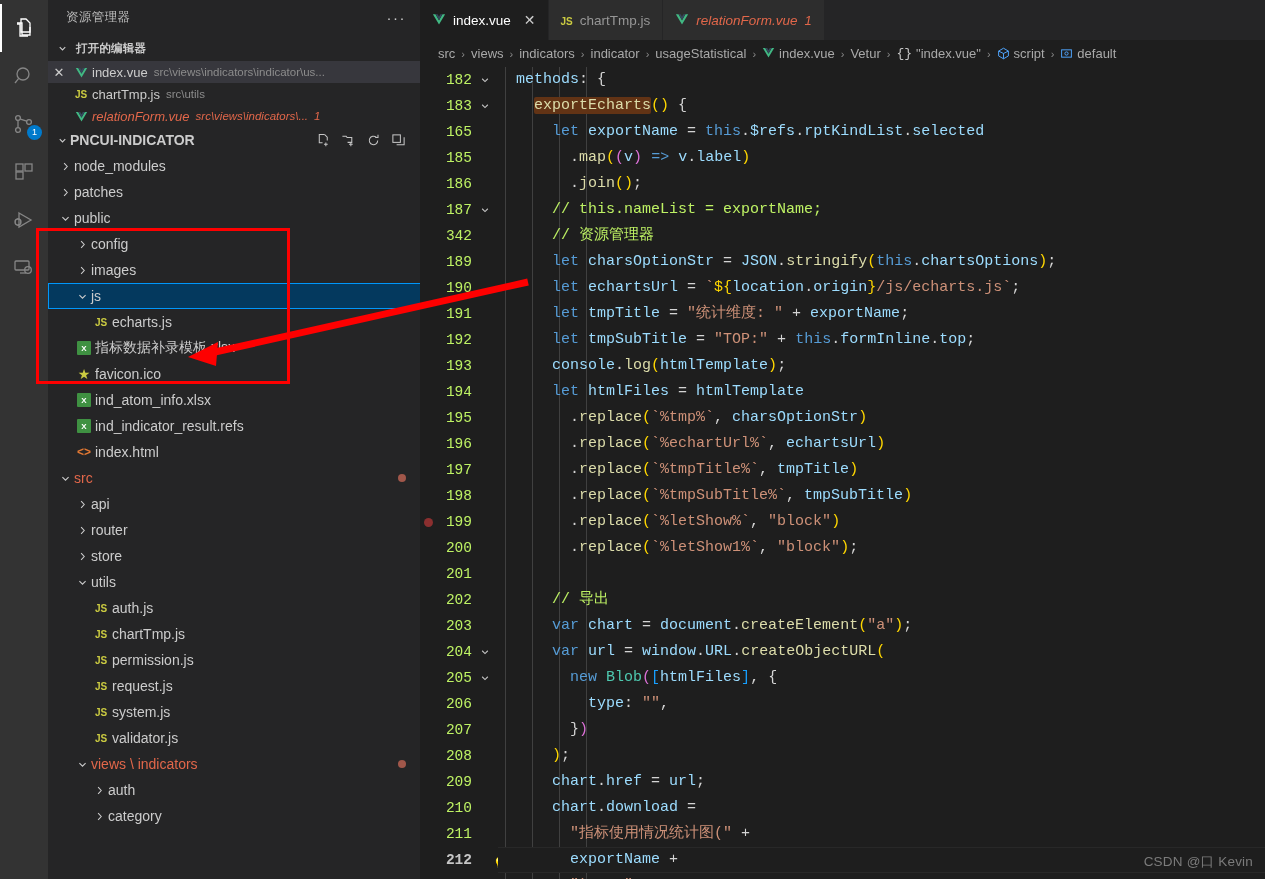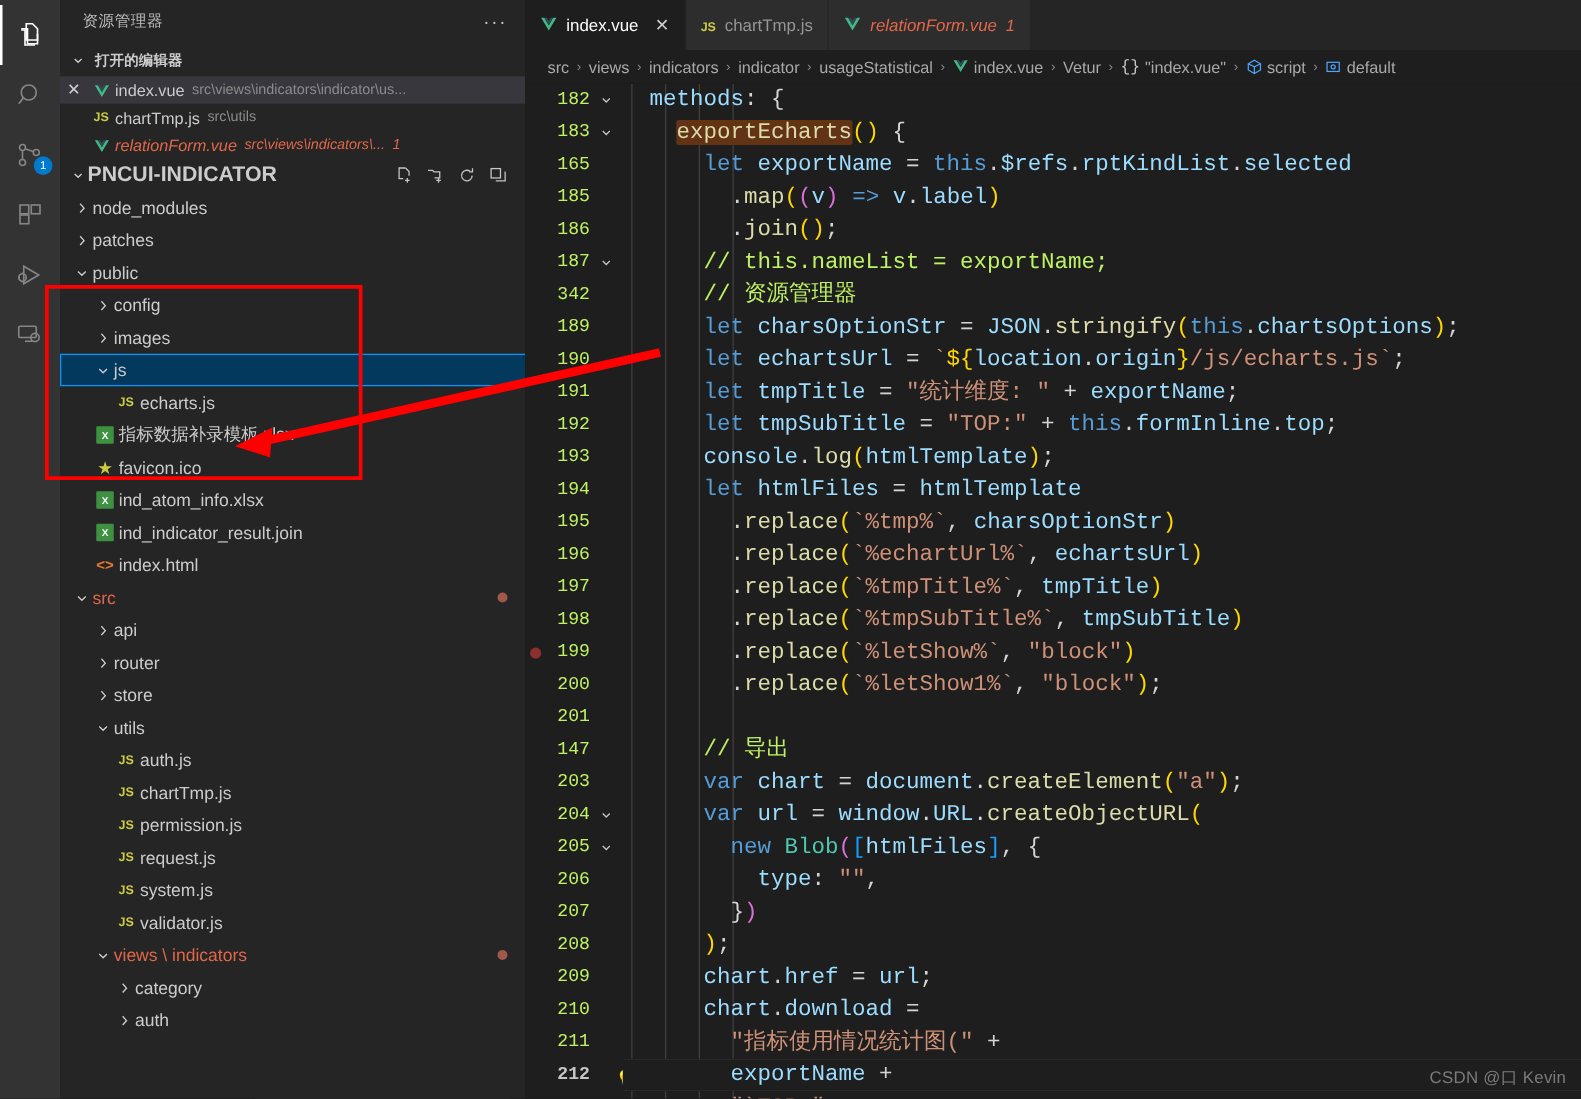--- a/index.html
+++ b/index.html
@@ -130,7 +130,7 @@
 
   .code {
     flex: 1; position: relative; font-family: "Liberation Mono", "DejaVu Sans Mono", monospace;
-    font-size: 18px; overflow: hidden;
+    font-size: 15px; overflow: hidden;
   }
   .cline { height: 26px; line-height: 26px; white-space: pre; position: relative; padding-left: 0; }
   .cline.activeline { background: #1e1e1e; box-shadow: inset 0 1px 0 #282828, inset 0 -1px 0 #282828; }

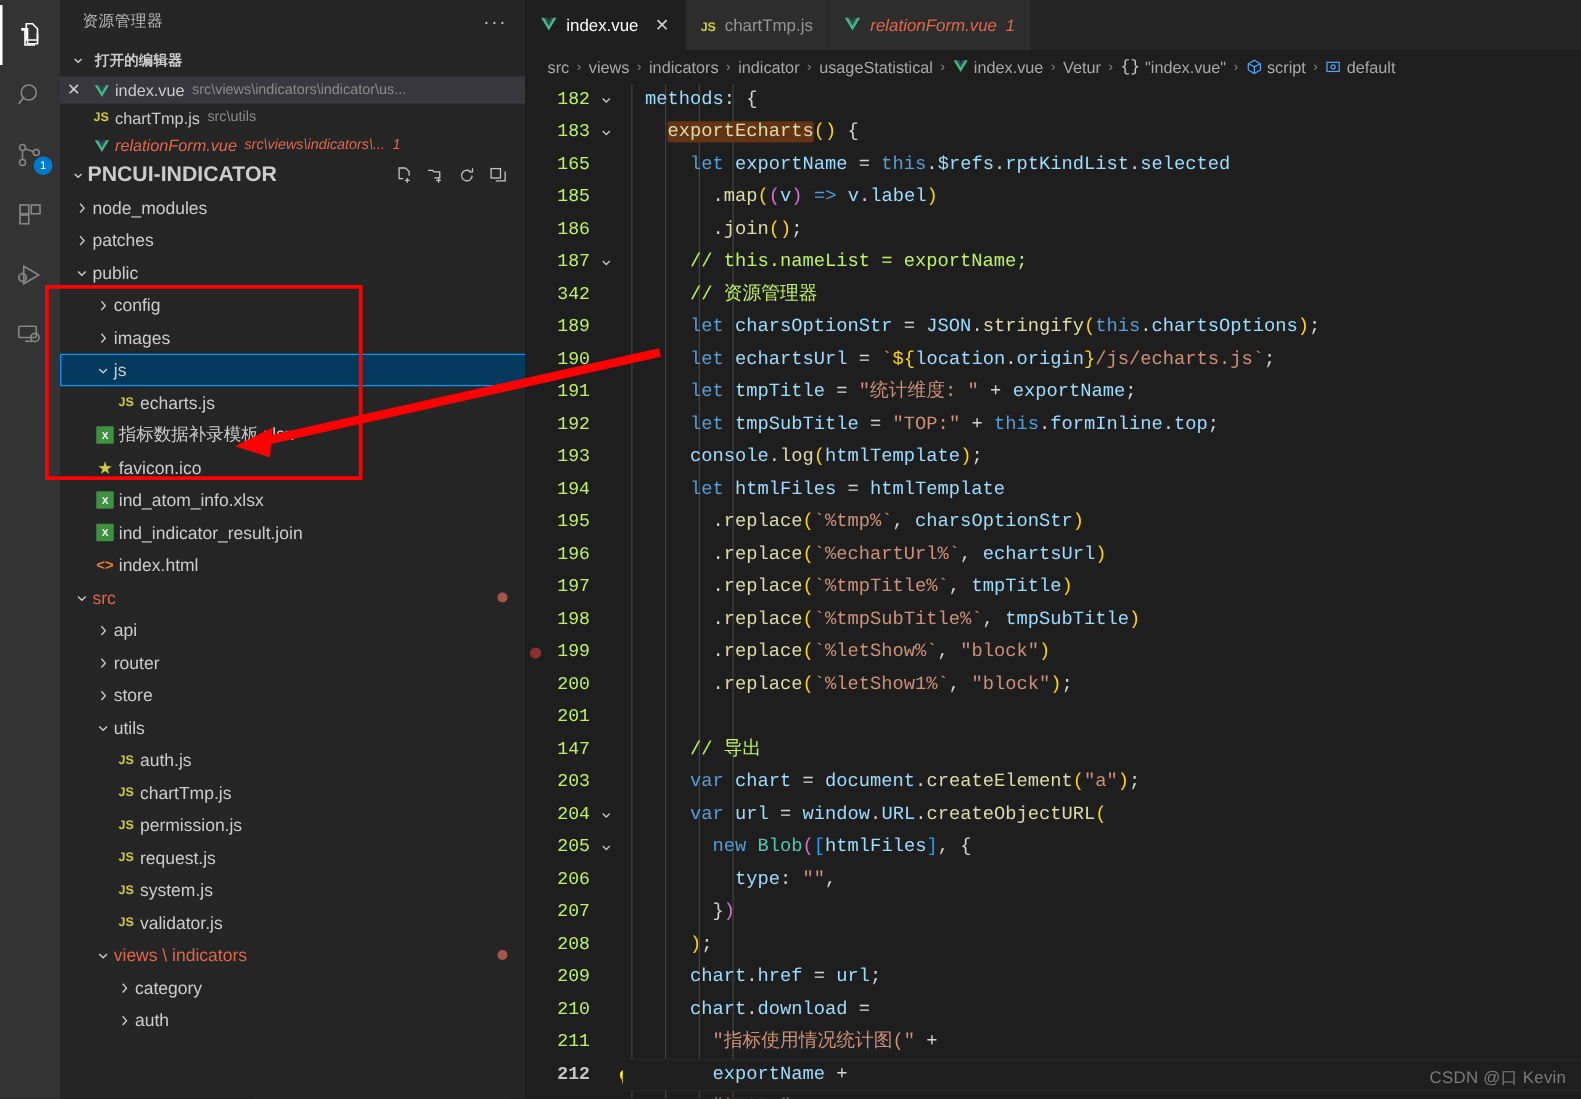--- a/index.html
+++ b/index.html
@@ -59,7 +59,7 @@
 
   .proj-header {
     height: 26px; display: flex; align-items: center;
-    color: #cccccc; font-size: 17px; font-weight: bold; padding-left: 6px;
+    color: #cccccc; font-size: 14px; font-weight: bold; padding-left: 6px;
   }
   .proj-actions { margin-left: auto; display: flex; gap: 9px; padding-right: 14px; color: #c5c5c5; }
   .proj-actions span { width: 16px; height: 16px; display: inline-flex; align-items: center; justify-content: center; }

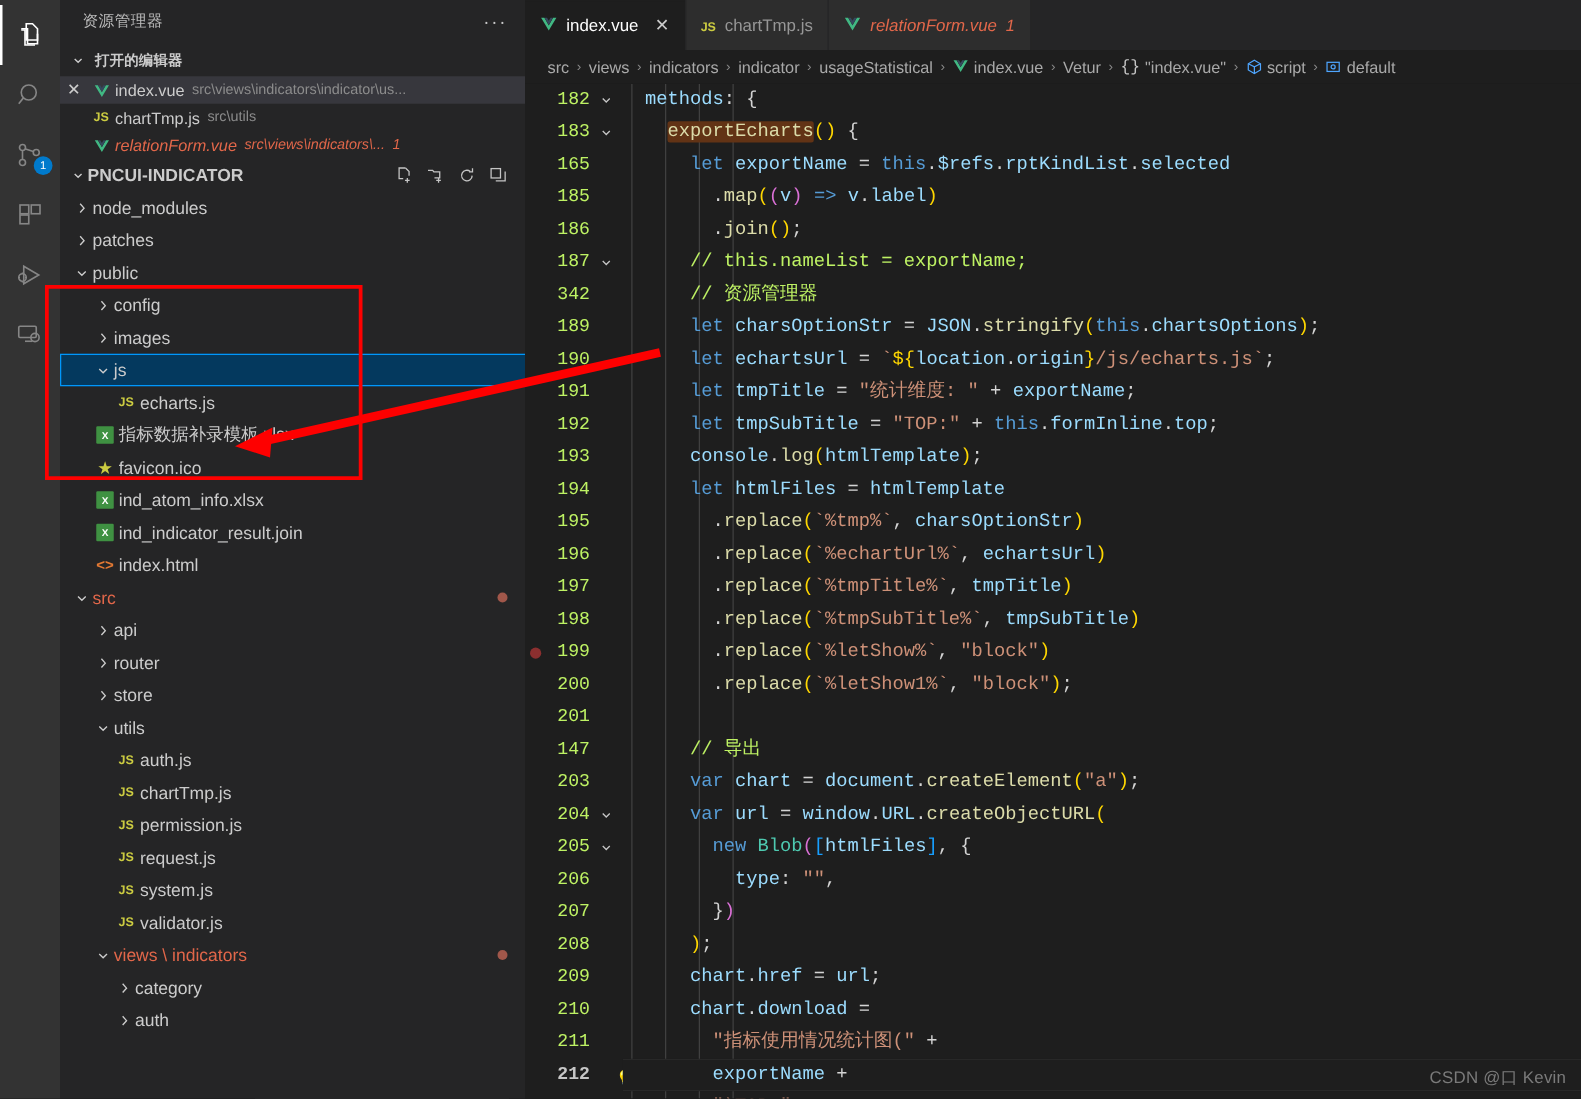--- a/index.html
+++ b/index.html
@@ -387,7 +387,7 @@
           <span class="ficon">
             <span class="xlsx-ic">X</span>
           </span>
-          <span class="fname">ind_indicator_result.join</span>
+          <span class="fname">ind_indicator_result.refs</span>
         </div>
         <div class="tree-row">
           <span style="display:inline-block;width:25px;flex:0 0 25px"></span>

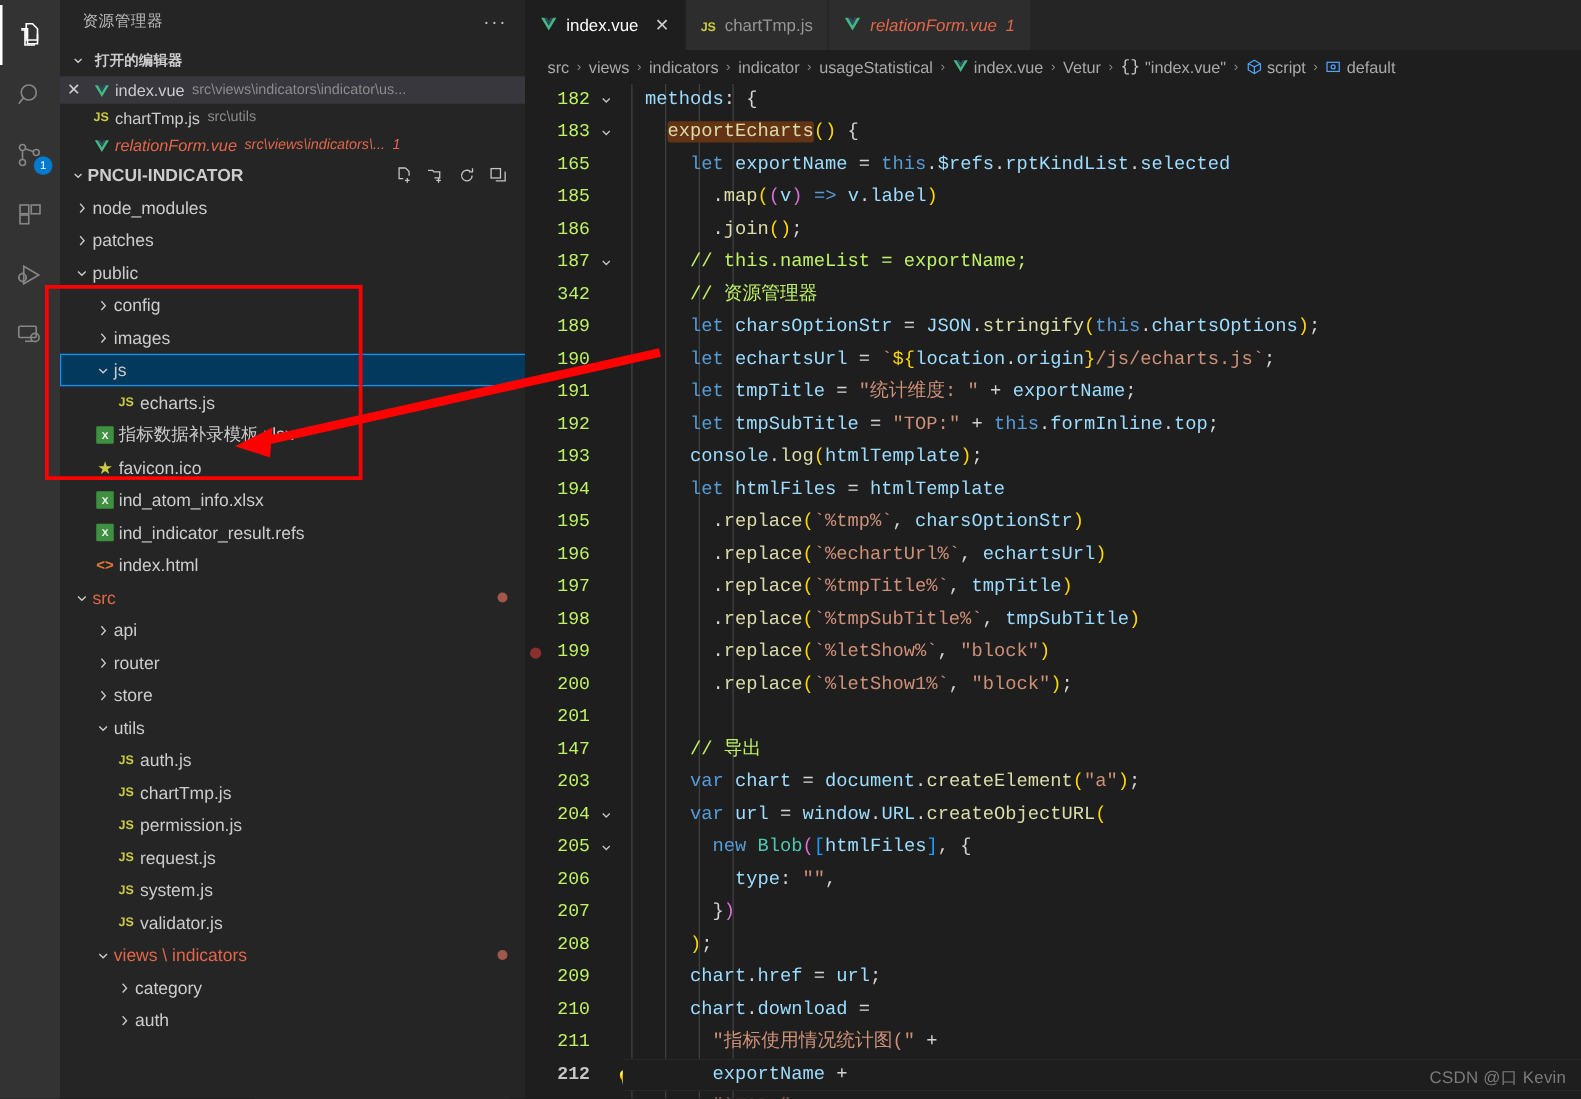--- a/index.html
+++ b/index.html
@@ -627,7 +627,7 @@
           <div class="ln"><span class="bp"></span><span>199</span></div>
           <div class="ln"><span>200</span></div>
           <div class="ln"><span>201</span></div>
-          <div class="ln"><span>147</span></div>
+          <div class="ln"><span>202</span></div>
           <div class="ln"><span>203</span></div>
           <div class="ln"><span>204</span><span class="fold">
               <svg width="10" height="10" viewBox="0 0 16 16" fill="none" stroke="currentColor" stroke-width="1.7">

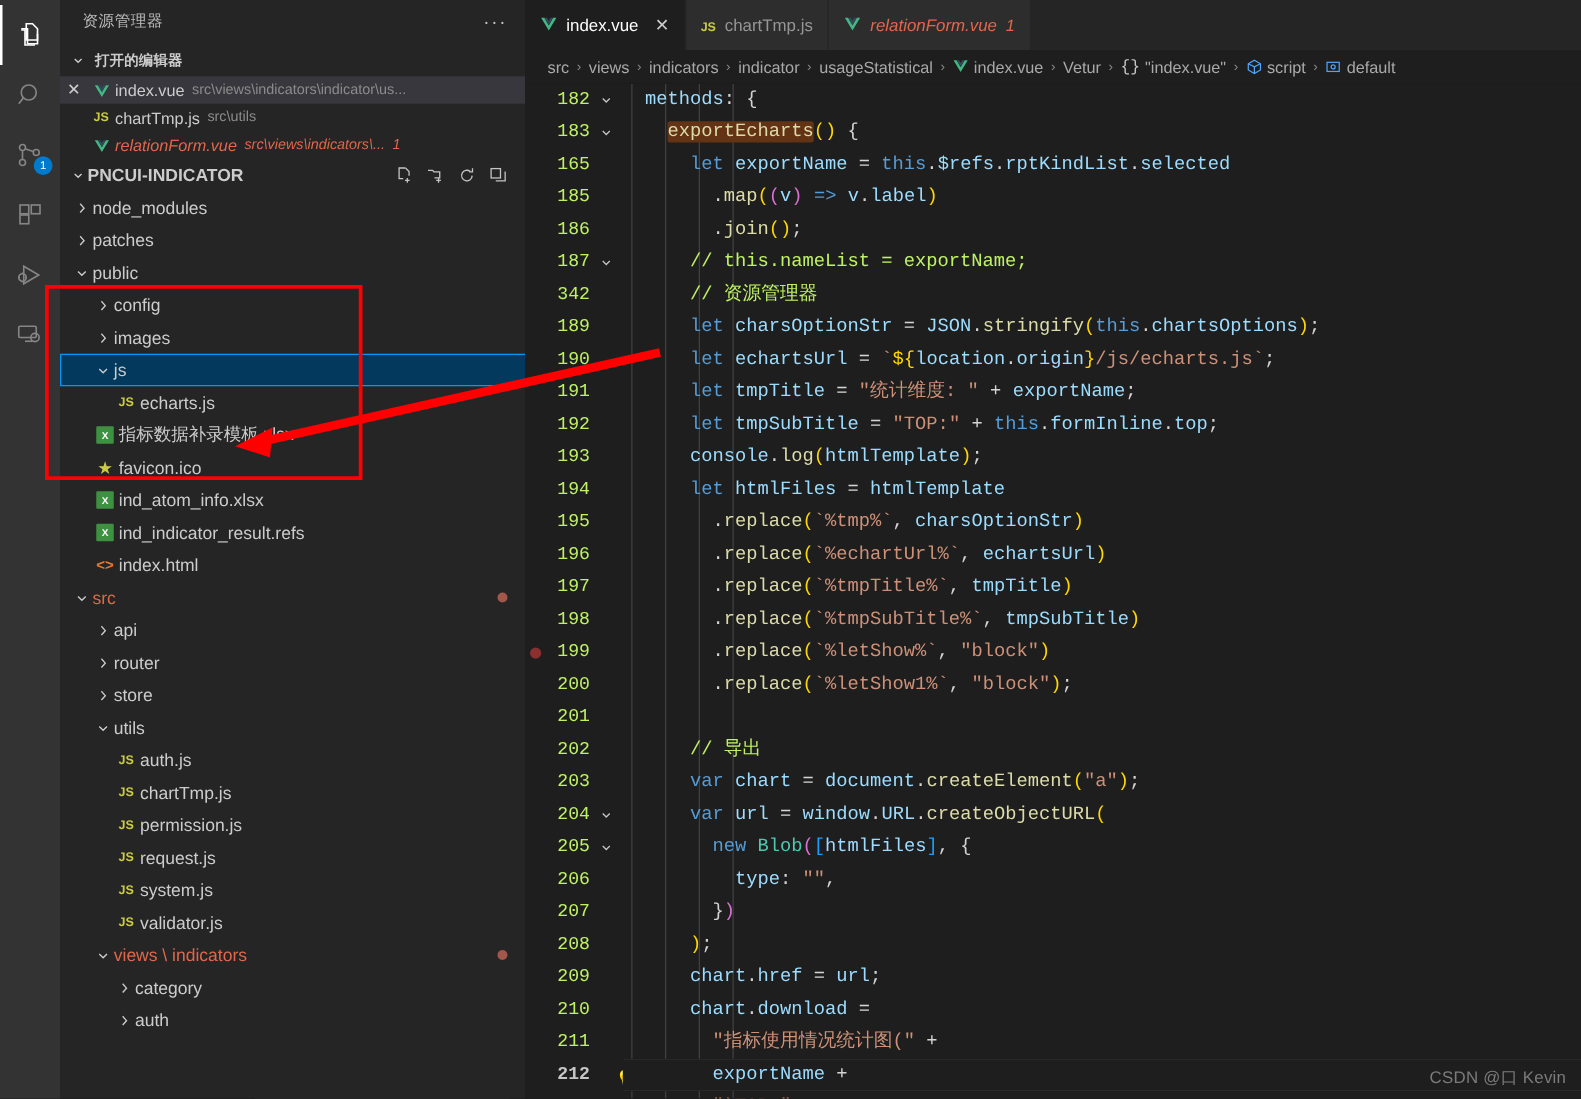--- a/index.html
+++ b/index.html
@@ -501,16 +501,16 @@
               <path d="M6 3l4.5 5L6 13"></path>
             </svg>
           </span>
+          <span class="fname">auth</span>
+        </div>
+        <div class="tree-row">
+          <span style="display:inline-block;width:42px;flex:0 0 42px"></span>
+          <span class="twisty">
+            <svg width="11" height="11" viewBox="0 0 16 16" fill="none" stroke="currentColor" stroke-width="1.6">
+              <path d="M6 3l4.5 5L6 13"></path>
+            </svg>
+          </span>
           <span class="fname">category</span>
-        </div>
-        <div class="tree-row">
-          <span style="display:inline-block;width:42px;flex:0 0 42px"></span>
-          <span class="twisty">
-            <svg width="11" height="11" viewBox="0 0 16 16" fill="none" stroke="currentColor" stroke-width="1.6">
-              <path d="M6 3l4.5 5L6 13"></path>
-            </svg>
-          </span>
-          <span class="fname">auth</span>
         </div>
       </div>
   </div>

